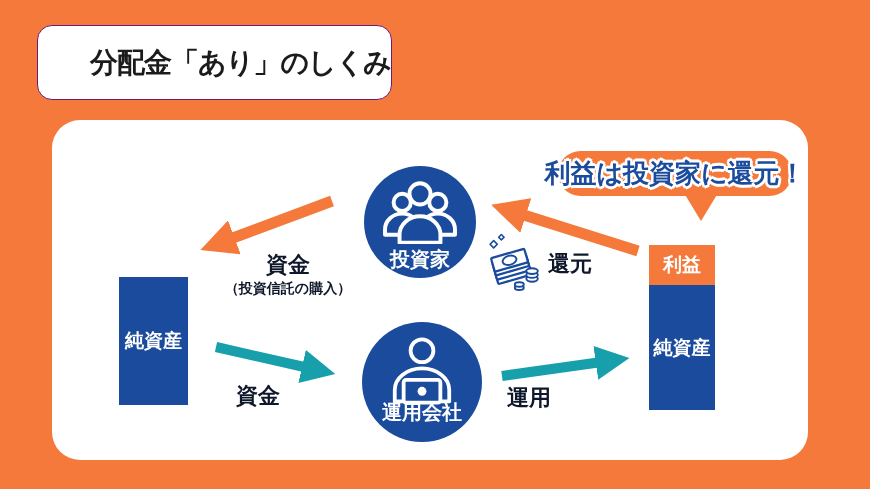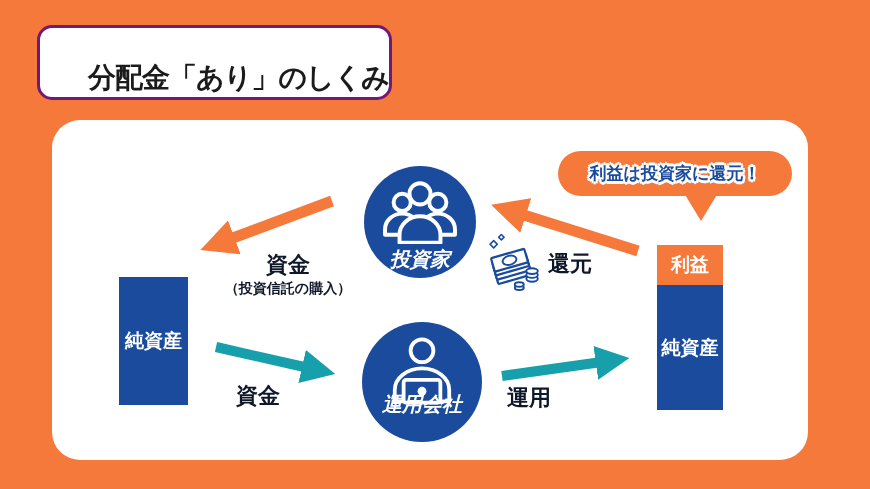--- a/index.html
+++ b/index.html
@@ -8,8 +8,8 @@
 
   
   .title-banner{position:absolute;left:37px;top:25px;width:355px;height:75px;
-    background:#fff;border:3px solid #701a75;border-radius:15px;box-sizing:border-box;
-    display:flex;align-items:flex-end;overflow:hidden;}
+    background:#fff;border:1px solid #701a75;border-radius:15px;box-sizing:border-box;
+    display:flex;align-items:center;overflow:hidden;}
   .title-accent{width:70px;background:#1A4B9D;border-radius:10px 18px 18px 10px;}
   .title-text{flex:1;display:flex;align-items:center;justify-content:center;
     font-size:28px;font-weight:700;color:#1B1B1B;letter-spacing:-1px;white-space:nowrap;}

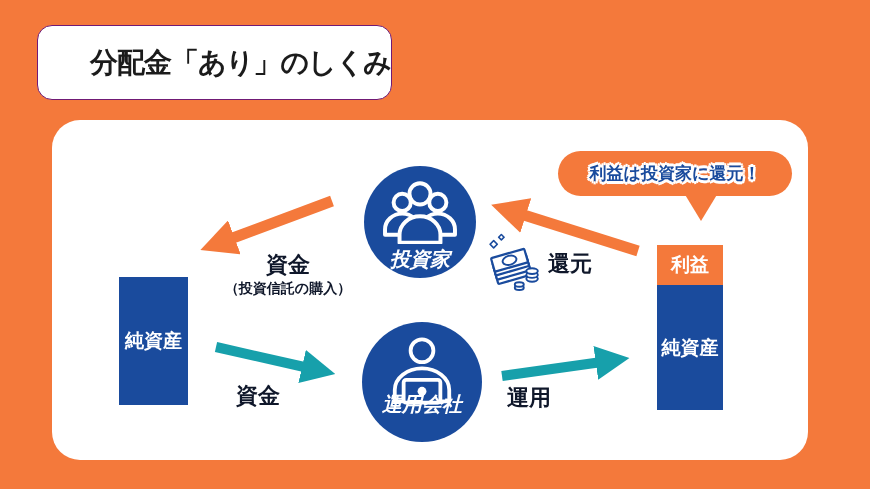--- a/index.html
+++ b/index.html
@@ -40,7 +40,7 @@
   
   .callout{position:absolute;left:558px;top:151px;width:234px;height:45px;background:#F4793B;
     border-radius:23px;display:flex;align-items:center;justify-content:center;z-index:4;}
-  .callout-text{font-size:17px;font-weight:800;color:#1A4B9D;white-space:nowrap;
+  .callout-text{font-size:26px;font-weight:800;color:#1A4B9D;white-space:nowrap;
     text-shadow:-2px -2px 0 #fff,0 -2.6px 0 #fff,2px -2px 0 #fff,-2.6px 0 0 #fff,
       2.6px 0 0 #fff,-2px 2px 0 #fff,0 2.6px 0 #fff,2px 2px 0 #fff;}
   .callout-tail{position:absolute;left:126px;top:42px;width:0;height:0;

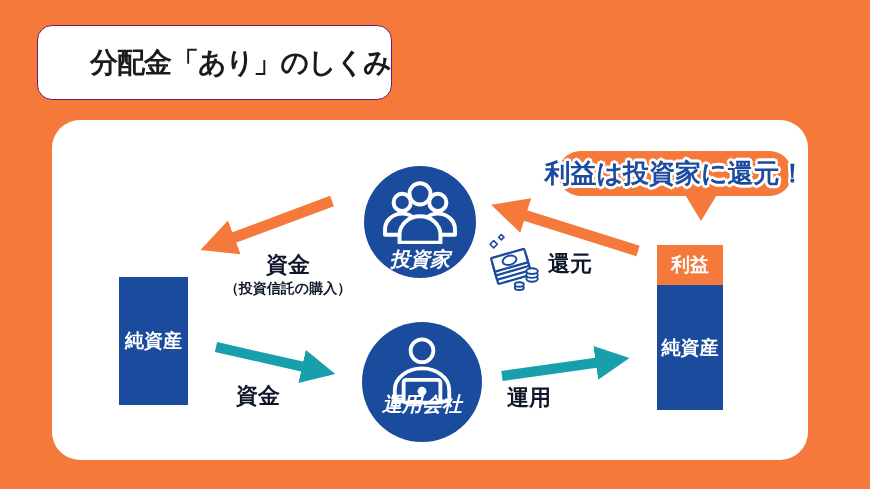--- a/index.html
+++ b/index.html
@@ -20,7 +20,7 @@
   .arrows{position:absolute;left:0;top:0;width:870px;height:489px;z-index:2;pointer-events:none;}
 
   
-  .node{position:absolute;border-radius:50%;background:#1A4B9D;z-index:3;font-style:italic;}
+  .node{position:absolute;border-radius:50%;background:#1A4B9D;z-index:3;}
   .node-investors{left:364px;top:166px;width:112px;height:112px;}
   .node-company{left:362px;top:322px;width:120px;height:120px;}
   .node svg{position:absolute;left:50%;transform:translateX(-50%);}

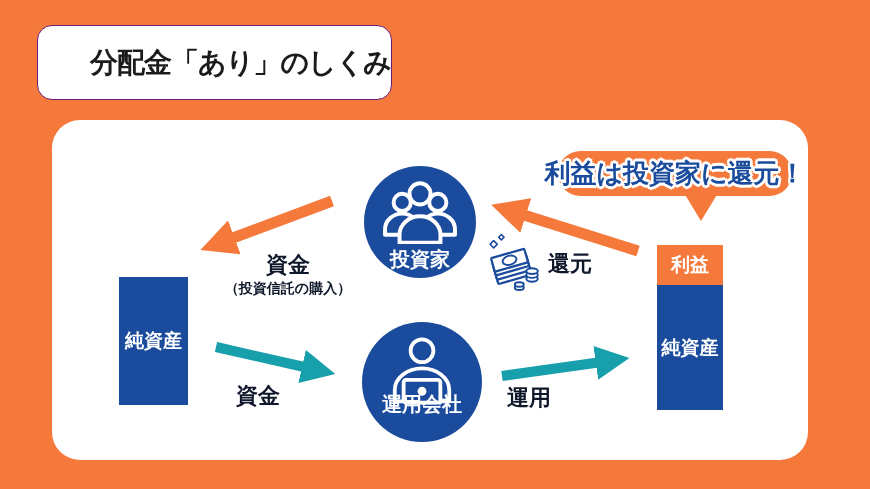--- a/index.html
+++ b/index.html
@@ -31,7 +31,7 @@
   
   .bar-left{position:absolute;left:119px;top:277px;width:69px;height:128px;background:#1A4B9D;
     display:flex;align-items:center;justify-content:center;z-index:3;}
-  .bar-right{position:absolute;left:649px;top:245px;width:66px;height:165px;display:flex;flex-direction:column;z-index:3;margin-left:8px;}
+  .bar-right{position:absolute;left:649px;top:245px;width:66px;height:165px;display:flex;flex-direction:column;z-index:3;}
   .bar-segment{display:flex;align-items:center;justify-content:center;}
   .seg-profit{height:40px;background:#F4793B;}
   .seg-net{height:125px;background:#1A4B9D;}

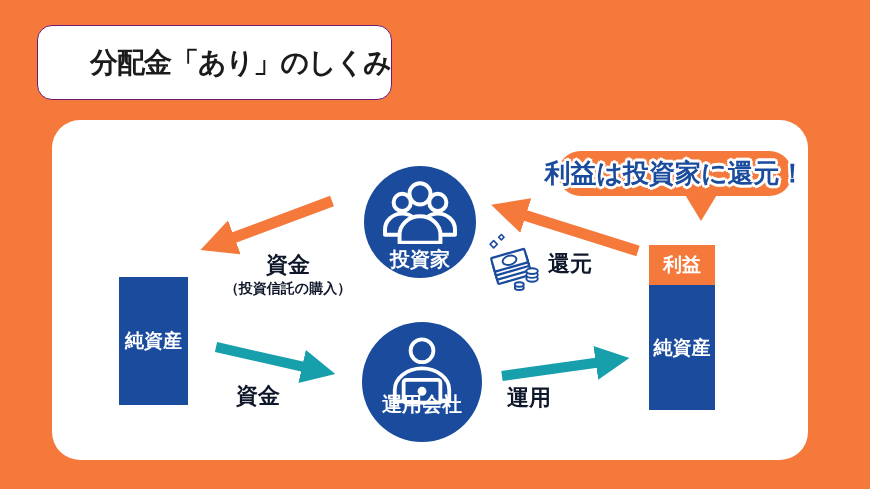--- a/index.html
+++ b/index.html
@@ -26,7 +26,7 @@
   .node svg{position:absolute;left:50%;transform:translateX(-50%);}
   .node-label{position:absolute;left:0;right:0;text-align:center;color:#fff;font-weight:700;font-size:20px;white-space:nowrap;}
   .node-investors .node-label{bottom:5px;}
-  .node-company .node-label{bottom:24px;text-align:center;}
+  .node-company .node-label{bottom:16px;text-align:center;}
 
   
   .bar-left{position:absolute;left:119px;top:277px;width:69px;height:128px;background:#1A4B9D;

